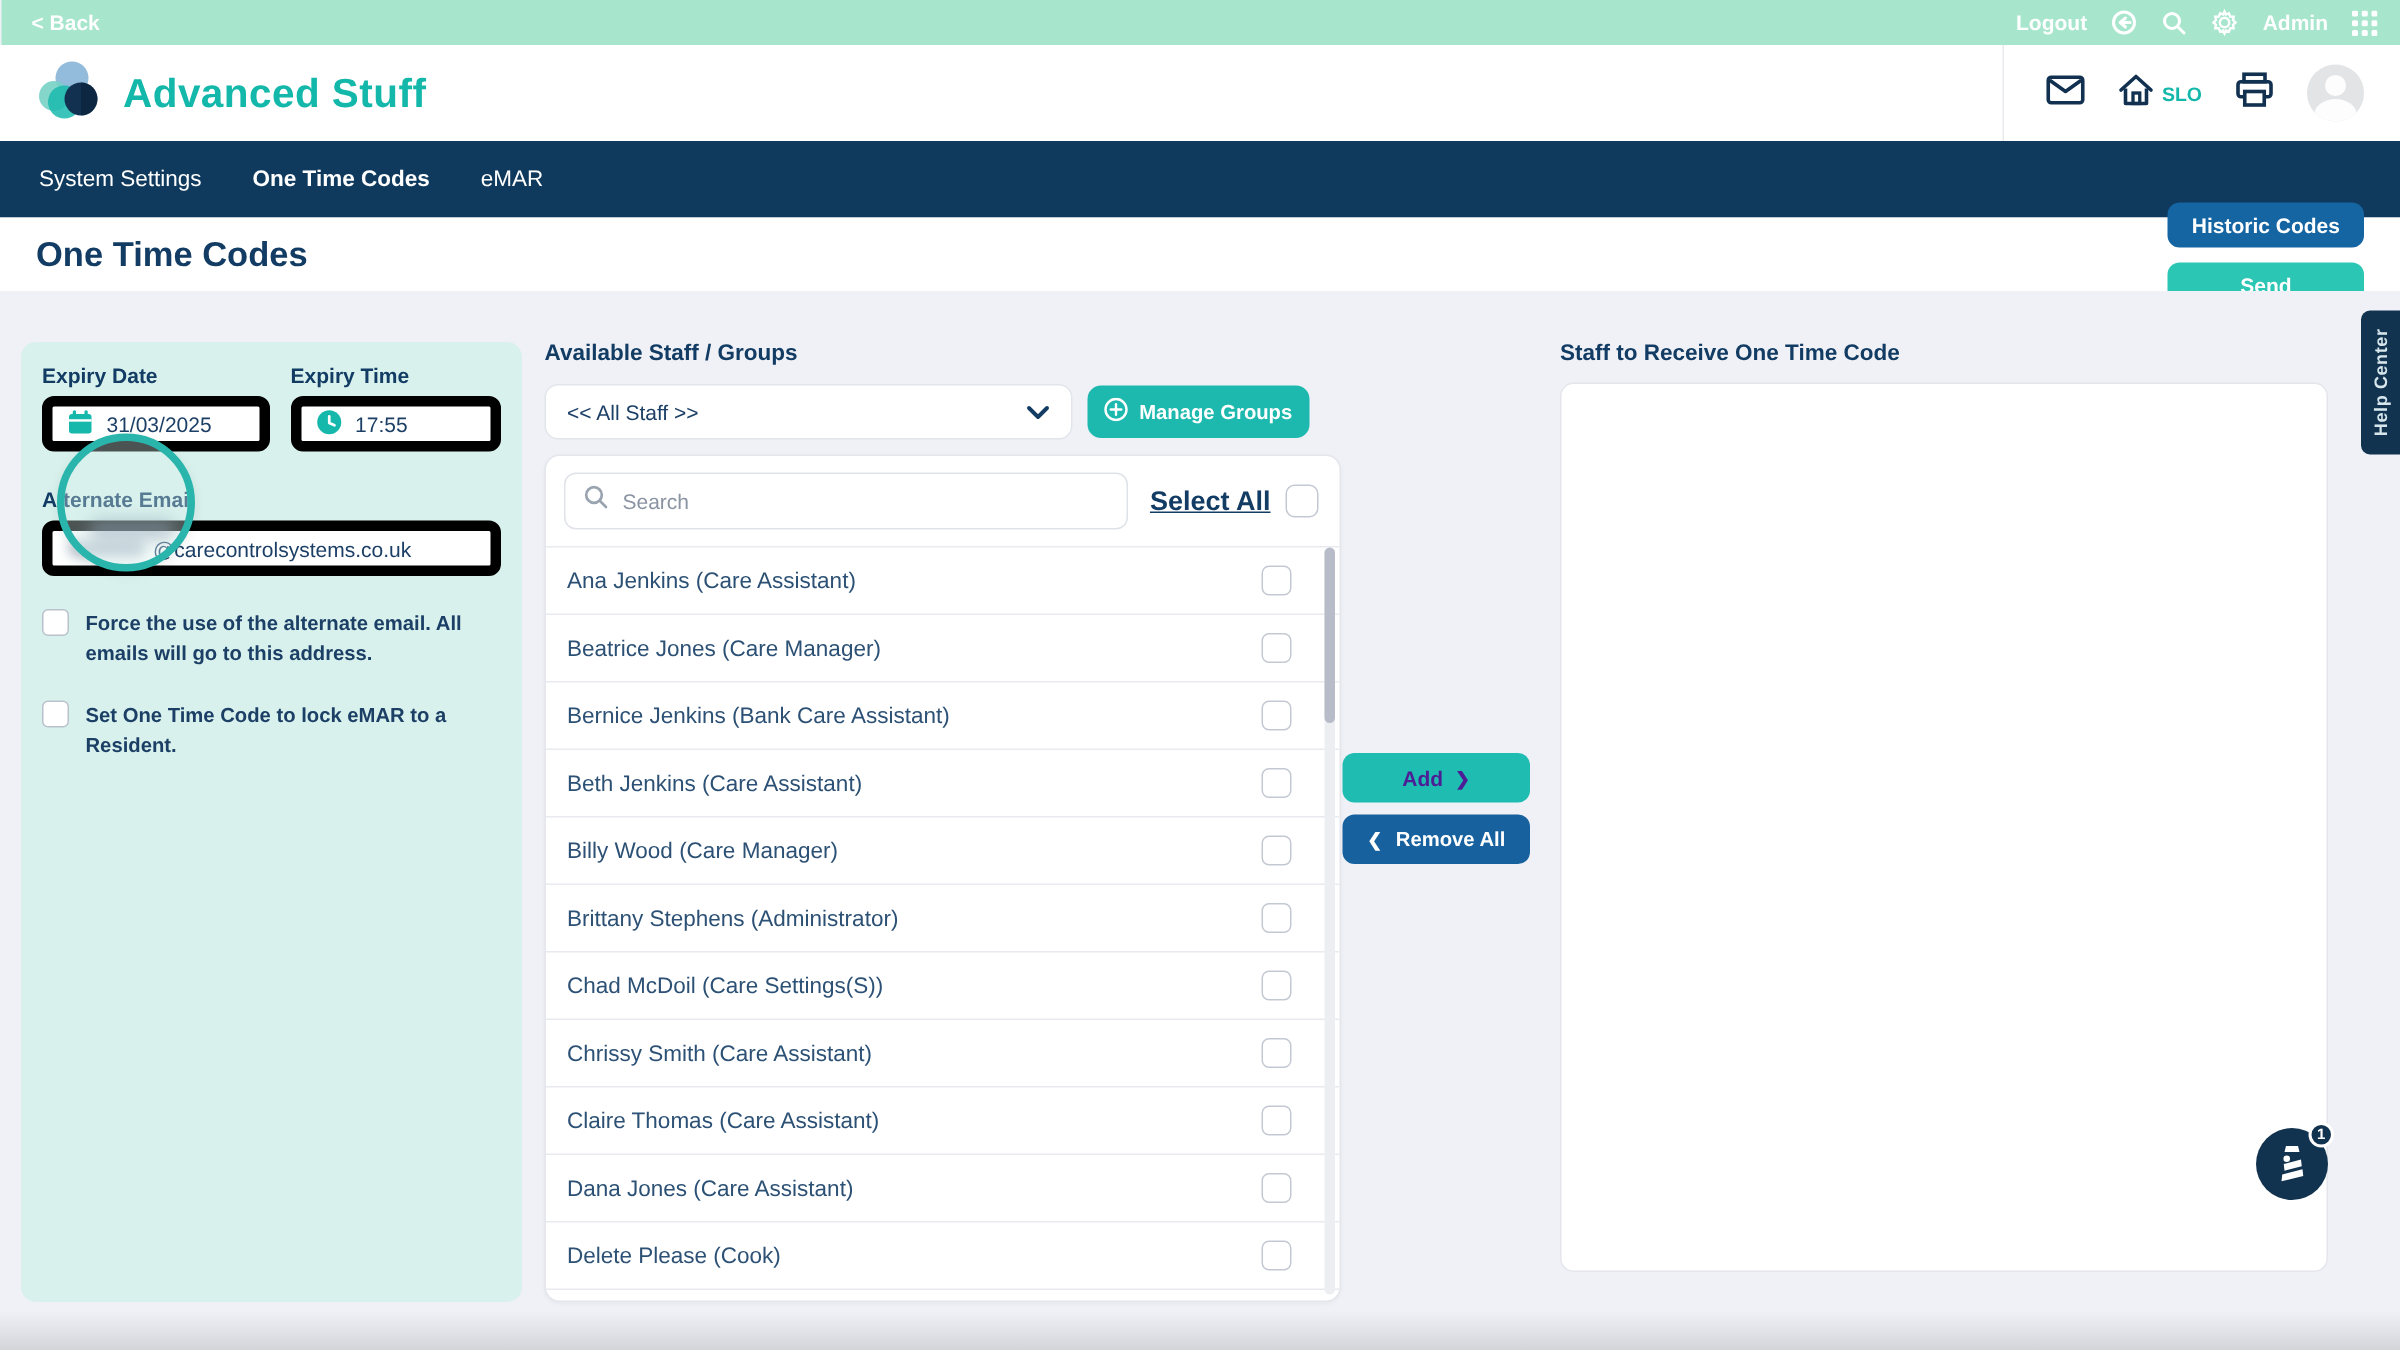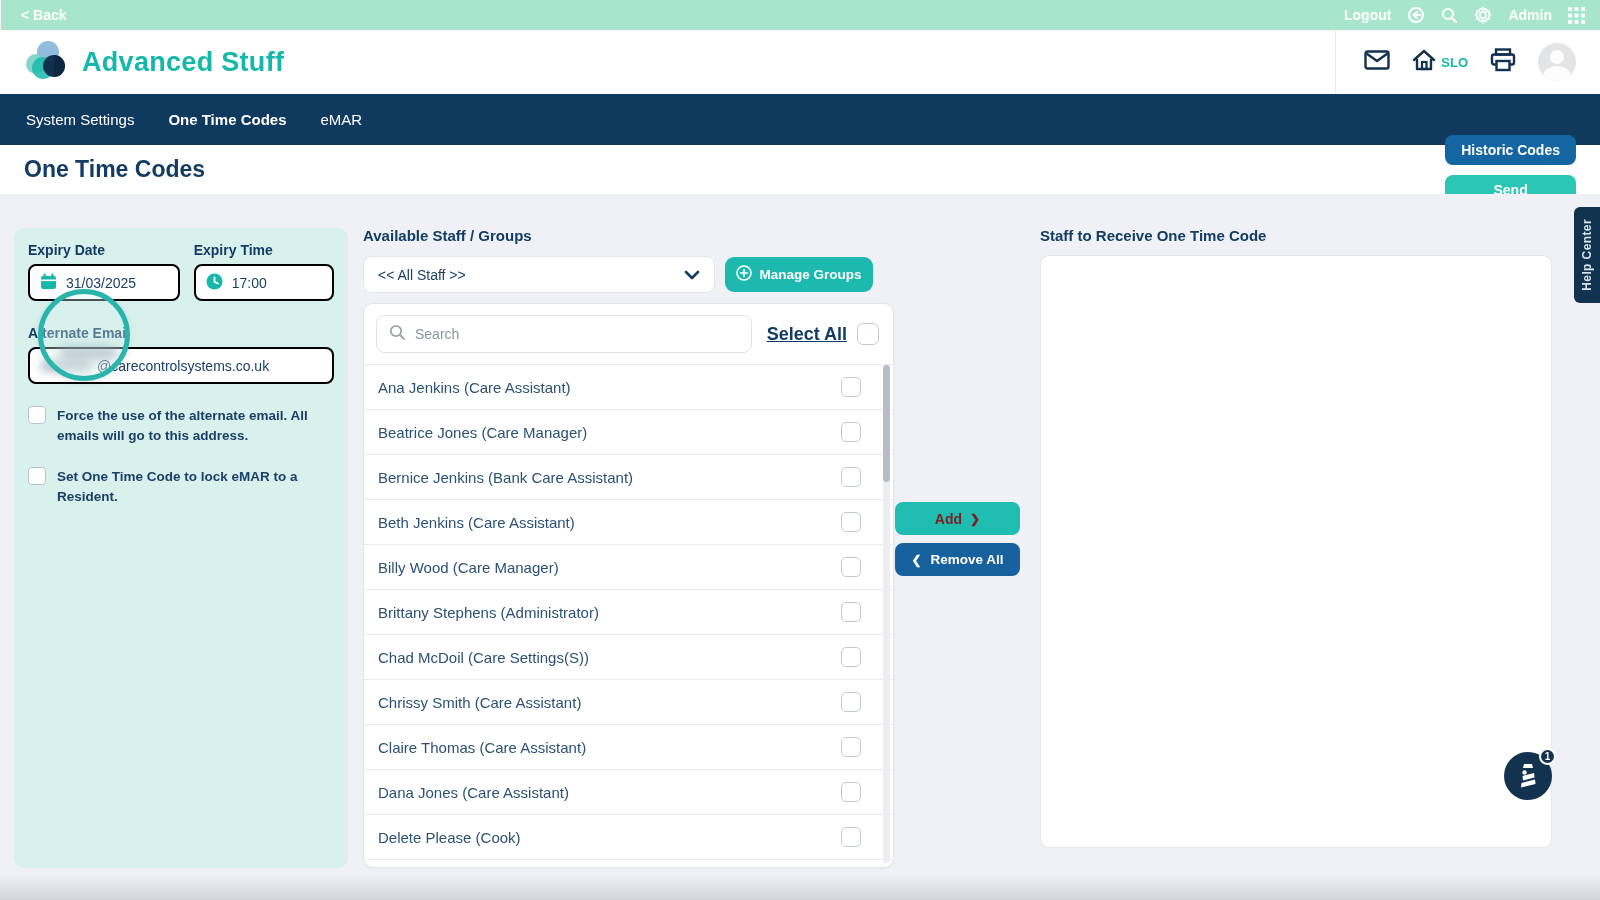--- a/index.html
+++ b/index.html
@@ -51,7 +51,7 @@
   .field-row { display:flex; gap:14px; }
   .field { width:160px; }
   .field-label { color:#123c63; font-size:14px; font-weight:bold; margin-bottom:6px; }
-  .input-box { background:#fff; border:2px solid #000000; border-radius:8px; height:37px; display:flex; align-items:center; gap:9px; padding:0 10px; color:#1c3f66; font-size:14px; }
+  .input-box { background:#fff; border:7px solid #000000; border-radius:8px; height:37px; display:flex; align-items:center; gap:9px; padding:0 10px; color:#1c3f66; font-size:14px; }
   .email-field { margin-top:24px; position:relative; }
   .email-input { height:37px; }
   .blur-blob { width:52px; height:12px; border-radius:6px; background:#8fa3b4; opacity:.55; filter:blur(4px); }

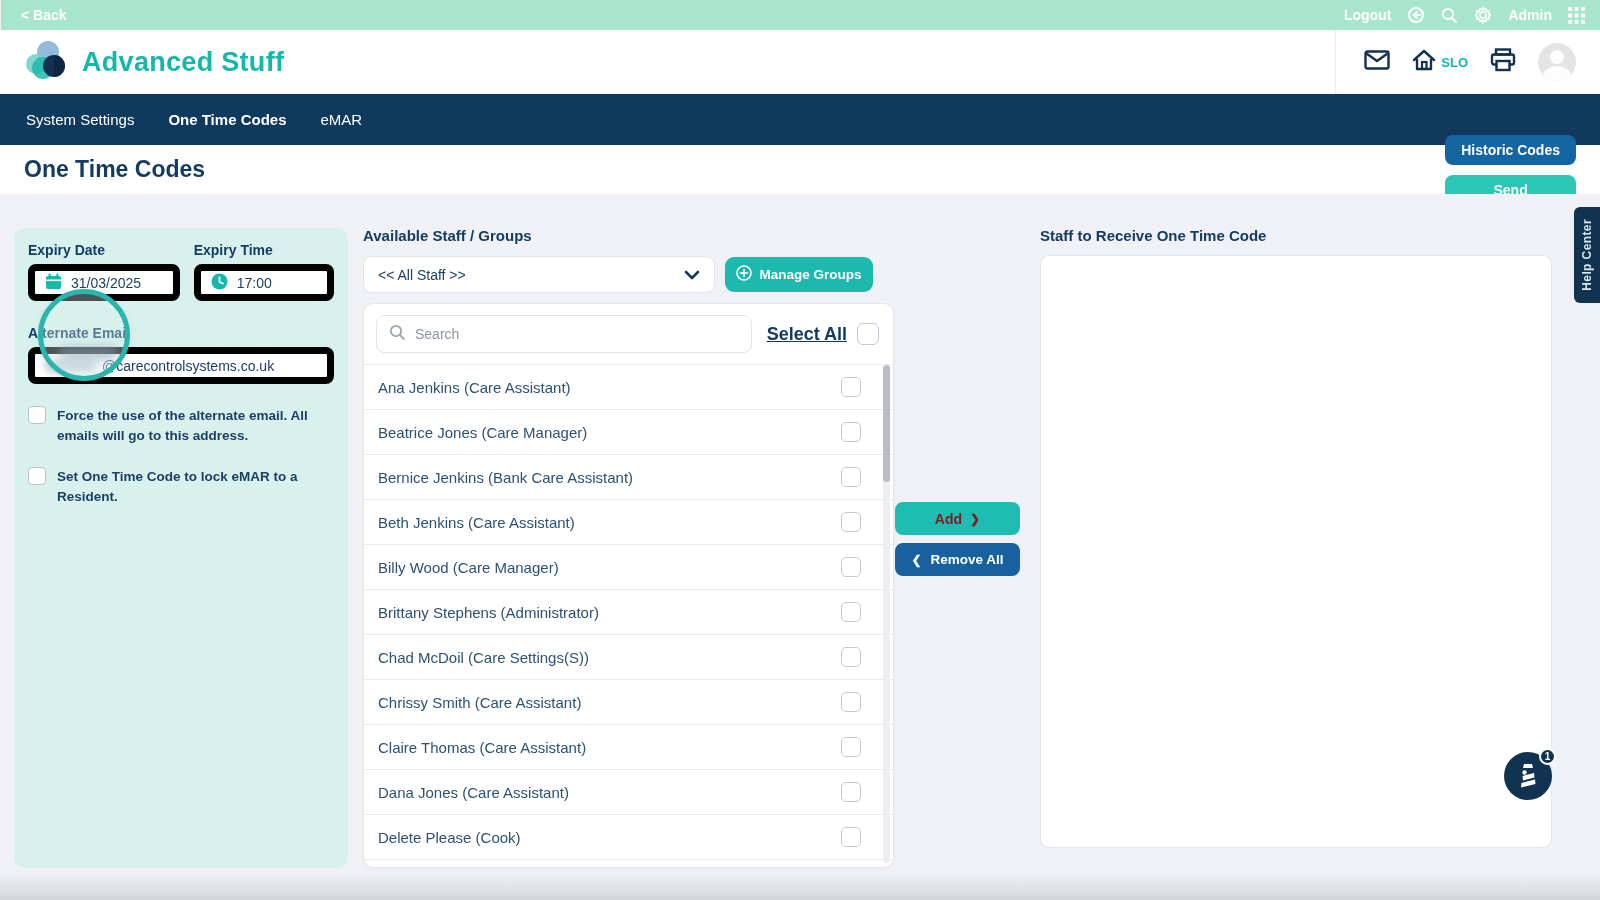--- a/index.html
+++ b/index.html
@@ -242,7 +242,7 @@
                 <path d="M8.5 4.5 L8.5 9 L12 10.5" fill="none" stroke="#fff" stroke-width="1.8" stroke-linecap="round" stroke-linejoin="round"></path>
               </svg>
           </span>
-          <span>17:00</span>
+          <span>17:55</span>
         </div>
       </div>
     </div>

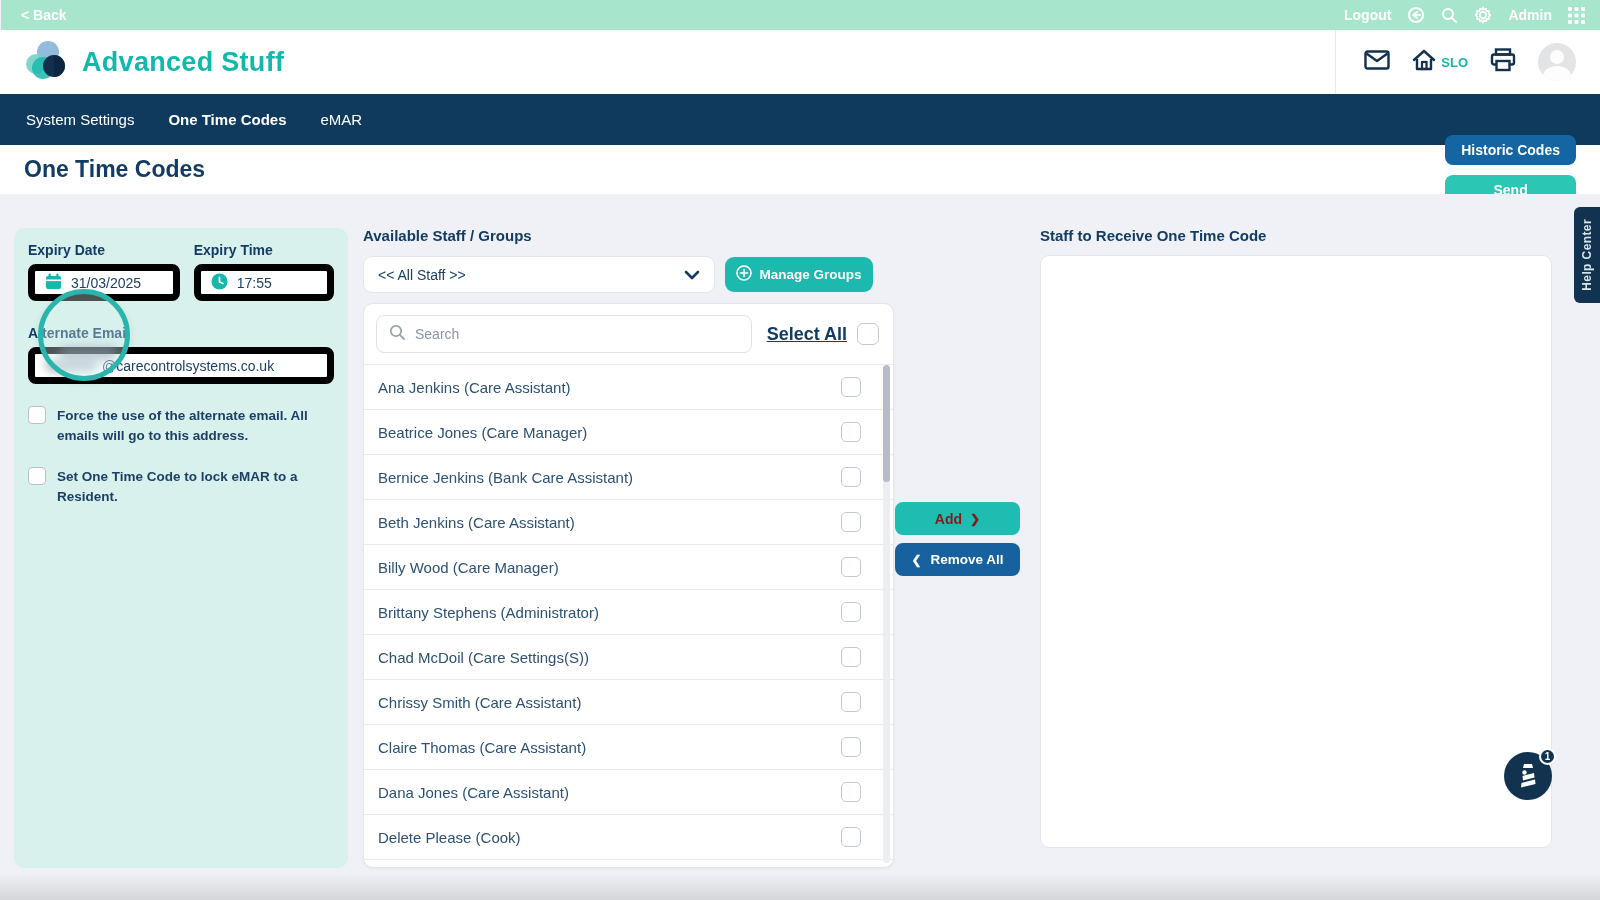--- a/index.html
+++ b/index.html
@@ -88,7 +88,7 @@
 
   
   .btn-add { position:absolute; left:895px; top:308px; width:125px; height:33px; background:#1fbcb2; border:none; border-radius:8px;
-             color:#7f1d1d; font-weight:bold; font-size:14px; display:flex; align-items:center; justify-content:center; gap:8px; cursor:pointer;
+             color:#4c1d95; font-weight:bold; font-size:14px; display:flex; align-items:center; justify-content:center; gap:8px; cursor:pointer;
              font-family:"Liberation Sans", sans-serif; }
   .btn-removeall { position:absolute; left:895px; top:349px; width:125px; height:33px; background:#17629e; border:none; border-radius:8px;
              color:#fff; font-weight:bold; font-size:13.5px; display:flex; align-items:center; justify-content:center; gap:9px; cursor:pointer;

